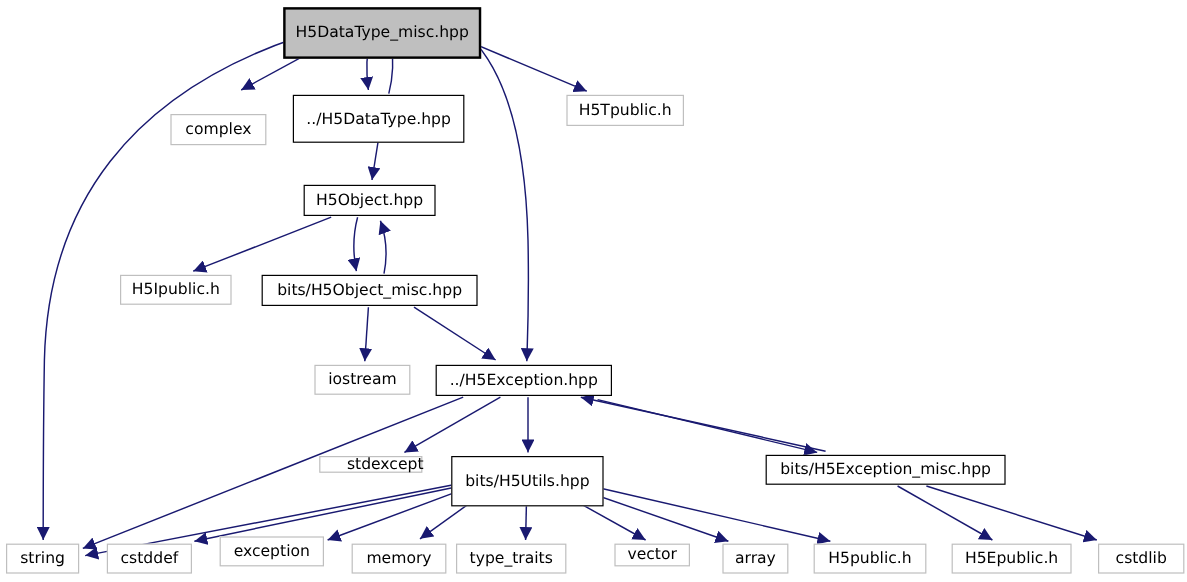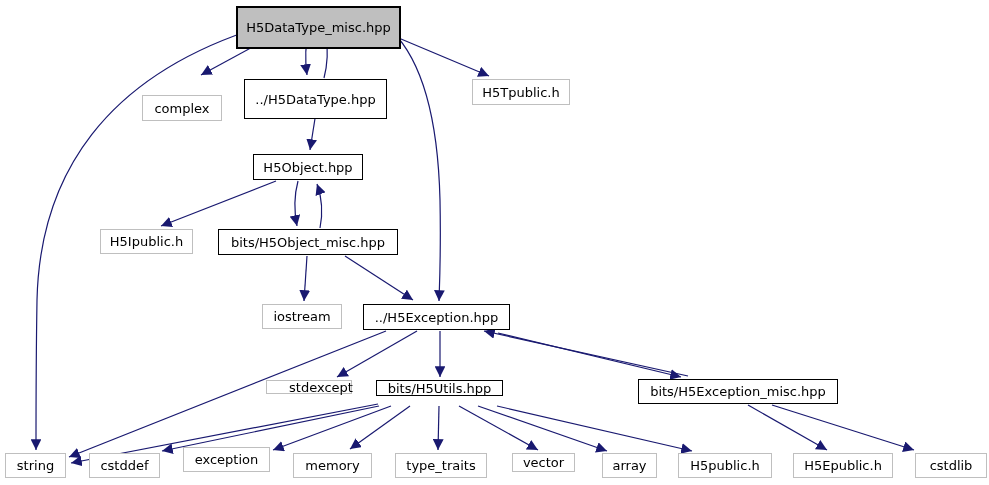--- a/index.html
+++ b/index.html
@@ -111,7 +111,7 @@
       <div class="node external" style="left: 262px; top: 304px; width: 80px; height: 25px;">iostream</div>
       <div class="node internal" style="left: 363px; top: 304px; width: 147px; height: 26px;">../H5Exception.hpp</div>
       <div class="node external" style="left: 266px; top: 380px; width: 86px; height: 14px; padding-left: 24px;">stdexcept</div>
-      <div class="node internal" style="left: 376px; top: 380px; width: 127px; height: 16px; text-align: right;">bits/H5Utils.hpp</div>
+      <div class="node internal" style="left: 376px; top: 380px; width: 127px; height: 42px; text-align: right;">bits/H5Utils.hpp</div>
       <div class="node internal" style="left: 638px; top: 379px; width: 200px; height: 25px;">bits/H5Exception_misc.hpp</div>
       <div class="node external" style="left: 5px; top: 453px; width: 61px; height: 25px;">string</div>
       <div class="node external" style="left: 89px; top: 453px; width: 71px; height: 25px;">cstddef</div>

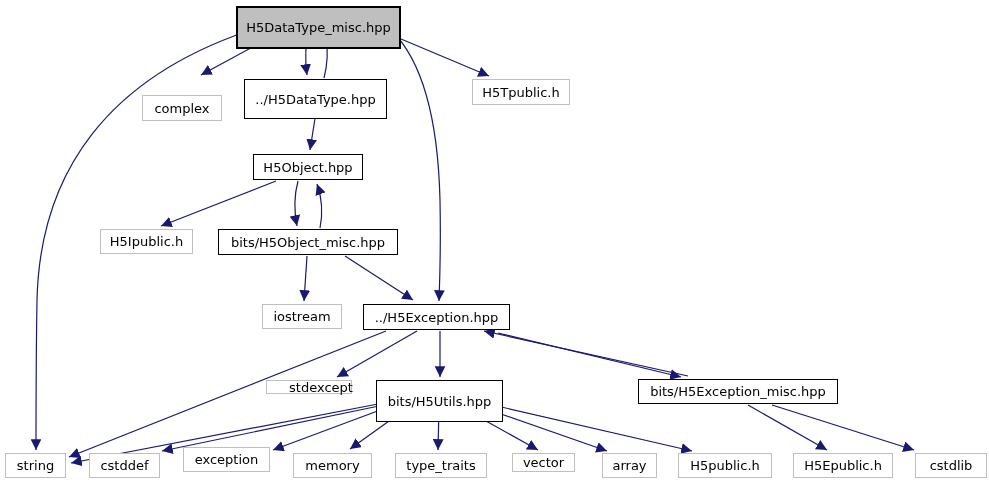--- a/index.html
+++ b/index.html
@@ -117,7 +117,7 @@
       <div class="node external" style="left: 89px; top: 453px; width: 71px; height: 25px;">cstddef</div>
       <div class="node external" style="left: 183px; top: 447px; width: 87px; height: 25px;">exception</div>
       <div class="node external" style="left: 293px; top: 453px; width: 79px; height: 25px;">memory</div>
-      <div class="node external" style="left: 395px; top: 453px; width: 92px; height: 25px;">type_traits</div>
+      <div class="node external" style="left: 380px; top: 453px; width: 92px; height: 25px;">type_traits</div>
       <div class="node external" style="left: 512px; top: 453px; width: 63px; height: 19px;">vector</div>
       <div class="node external" style="left: 602px; top: 453px; width: 55px; height: 25px;">array</div>
       <div class="node external" style="left: 678px; top: 453px; width: 94px; height: 25px;">H5public.h</div>

